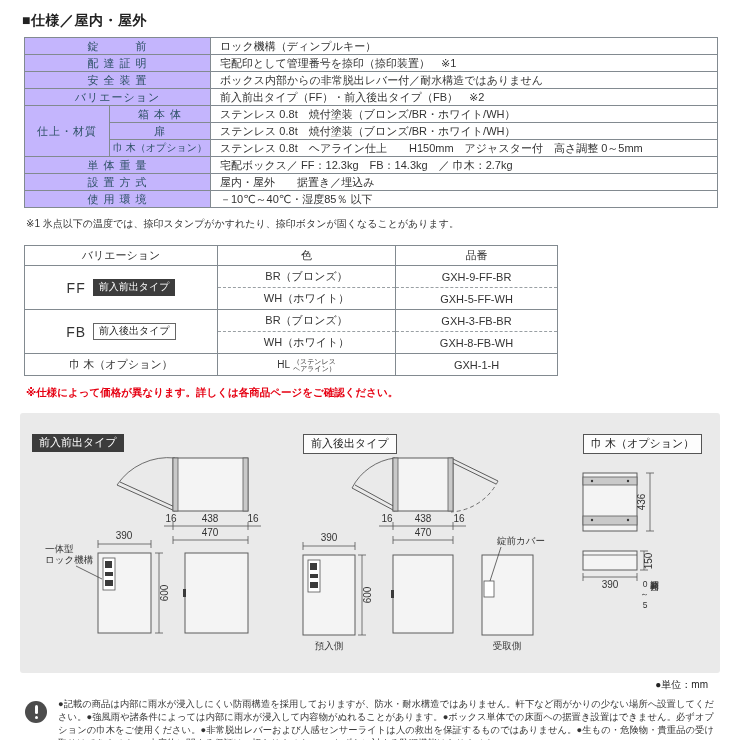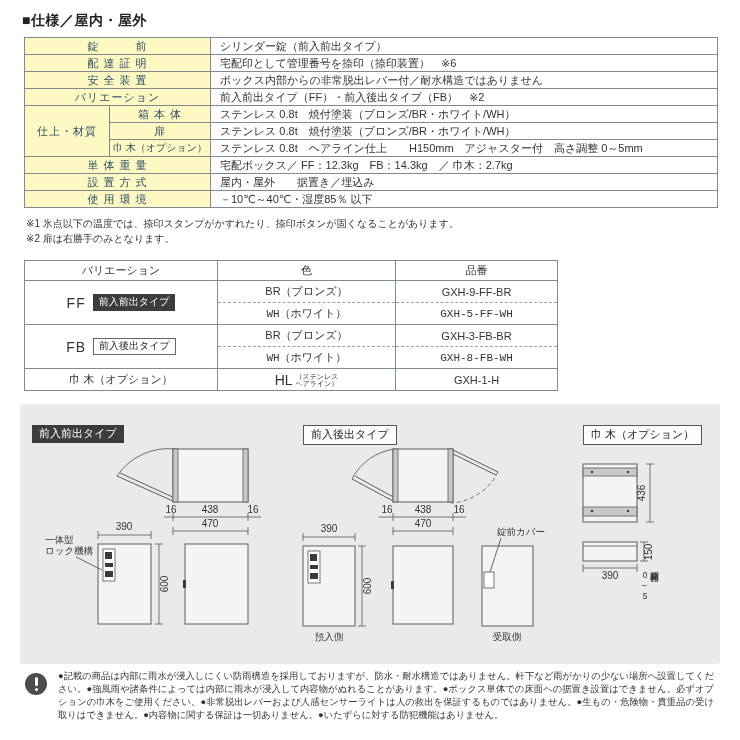--- a/index.html
+++ b/index.html
@@ -14,7 +14,7 @@
   table { border-collapse:collapse; }
   .spec { width:694px; margin-left:4px; table-layout:fixed; }
   .spec th,.spec td { border:1px solid #828a90; height:17px; font-size:11px; font-weight:normal; overflow:hidden; white-space:nowrap; }
-  .spec th { background:#fef9c3; color:#2e5166; text-align:center; letter-spacing:1px; }
+  .spec th { background:#c4b5fd; color:#2e5166; text-align:center; letter-spacing:1px; }
   .spec td { padding-left:9px; color:#333; }
   .spec .sub-small { font-size:10px; letter-spacing:0; }
 

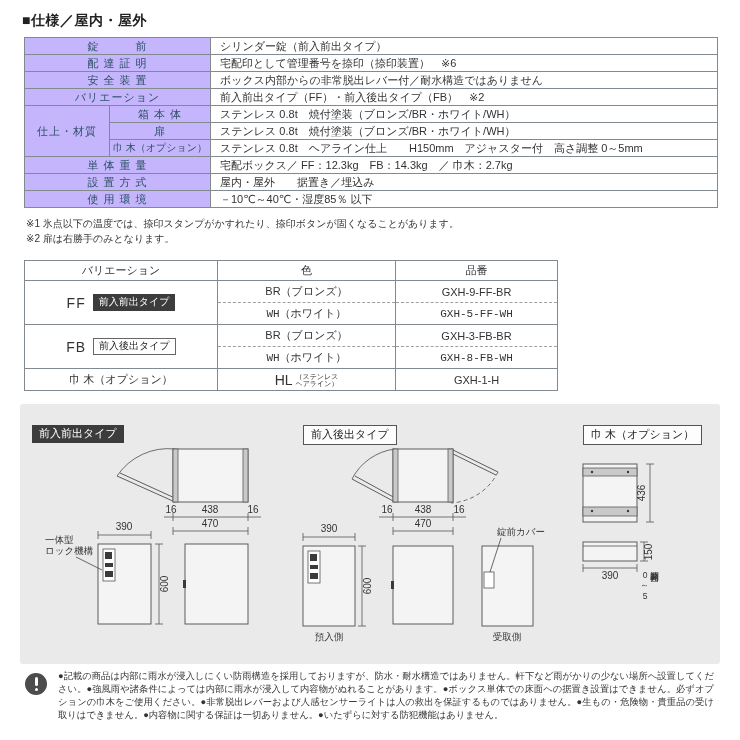--- a/index.html
+++ b/index.html
@@ -83,7 +83,7 @@
     <tbody>
         <tr>
           <th colspan="2">錠　　　前</th>
-          <td>シリンダー錠（前入前出タイプ）</td>
+          <td>ロック機構（ディンプルキー）</td>
         </tr>
     <tr>
           <th colspan="2">配 達 証 明</th>

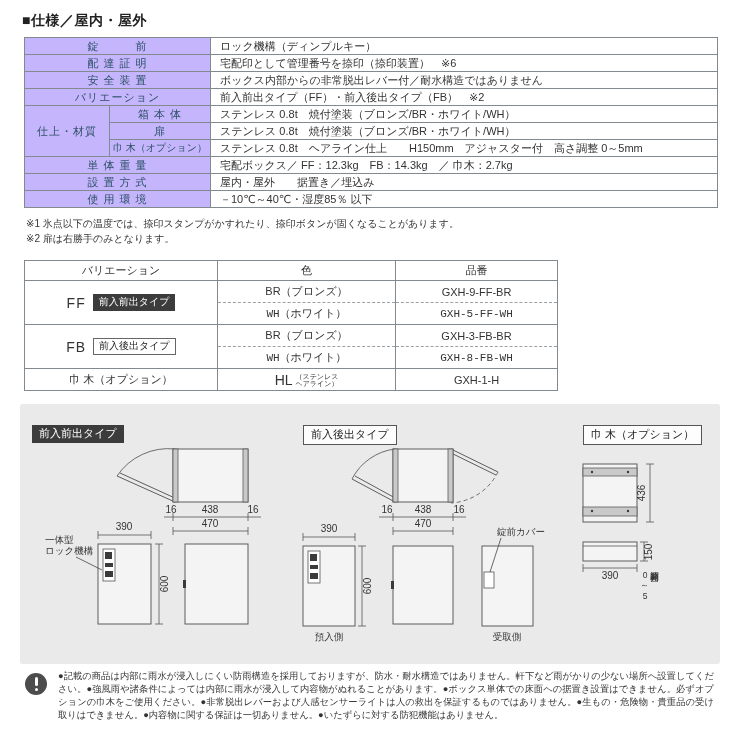--- a/index.html
+++ b/index.html
@@ -87,7 +87,7 @@
         </tr>
     <tr>
           <th colspan="2">配 達 証 明</th>
-          <td>宅配印として管理番号を捺印（捺印装置）　※6</td>
+          <td>宅配印として管理番号を捺印（捺印装置）　※1</td>
         </tr>
     <tr>
           <th colspan="2">安 全 装 置</th>

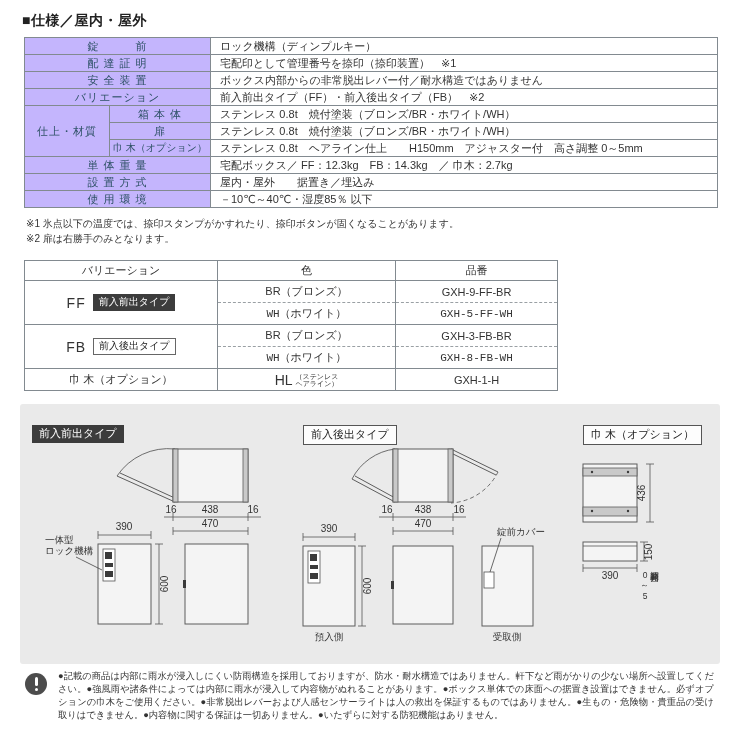--- a/index.html
+++ b/index.html
@@ -127,7 +127,6 @@
 
   <div class="footnotes">
     <div>※1 氷点以下の温度では、捺印スタンプがかすれたり、捺印ボタンが固くなることがあります。</div>
-    <div>※2 扉は右勝手のみとなります。</div>
   </div>
 
   <table class="vari">

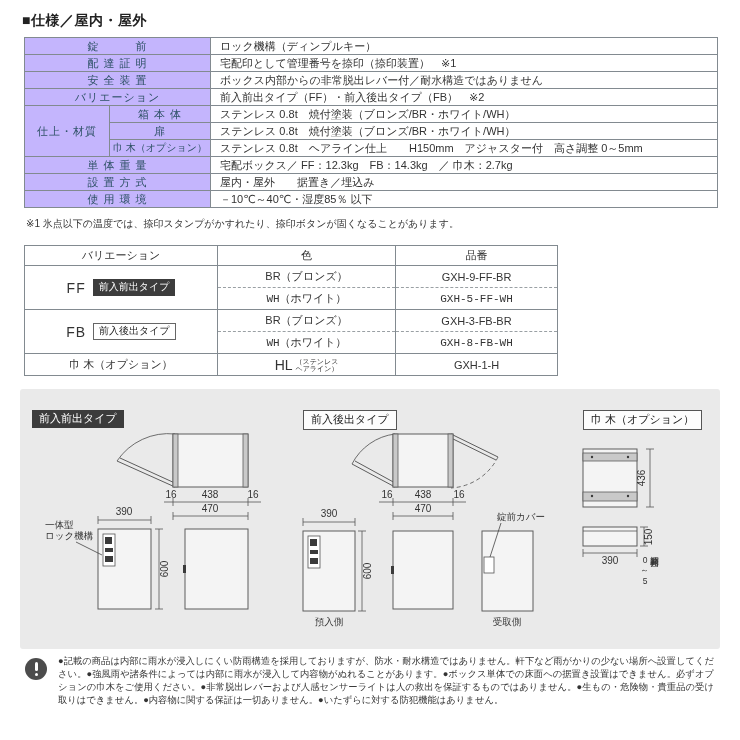--- a/index.html
+++ b/index.html
@@ -27,7 +27,7 @@
   .vari th { height:20px; }
   .vari td { height:22px; }
   .vari .dash { border-bottom:1px dashed #9aa0a4; }
-  .vari .under-dash { border-top:none;font-family:Liberation Mono, monospace; }
+  .vari .under-dash { border-top:none; }
   .code { font-size:14px; letter-spacing:1px; margin-right:7px; vertical-align:middle; }
   .badge { display:inline-block; font-size:10px; padding:1px 5px 2px 5px; vertical-align:middle; line-height:12px; }
   .badge.dark { background:#3c3c3c; color:#fff; border:1px solid #3c3c3c; }

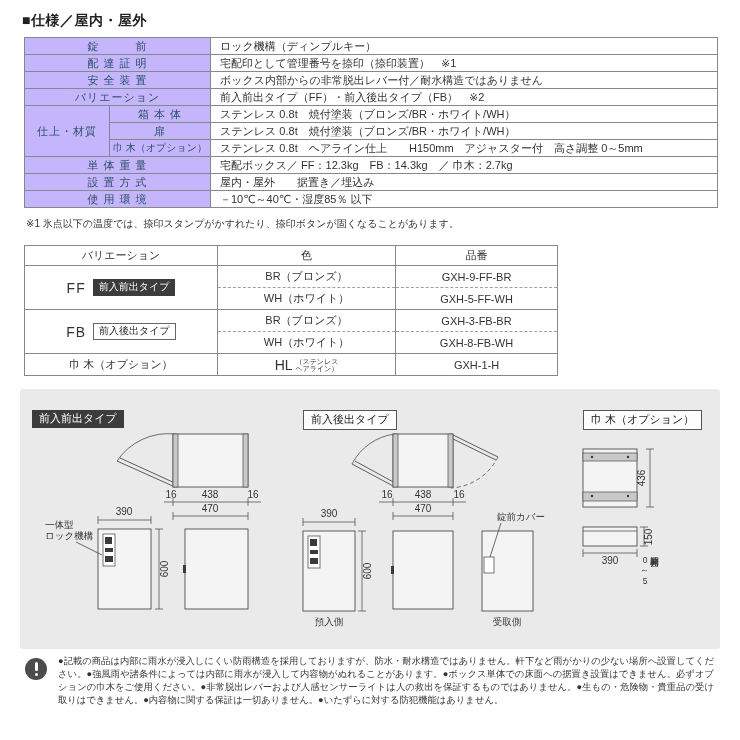--- a/index.html
+++ b/index.html
@@ -34,7 +34,7 @@
   .badge.light { background:#fff; color:#222; border:1px solid #666; }
   .stack { display:inline-block; vertical-align:middle; font-size:7px; line-height:7px; text-align:left; margin-left:3px; }
   .stack span { display:block; }
-  .hl-code { font-size:14px; vertical-align:middle; }
+  .hl-code { font-size:10px; vertical-align:middle; }
 
   
   .red-note { margin:10px 0 0 6px; font-size:10.5px; font-weight:bold; color:#e60012; }

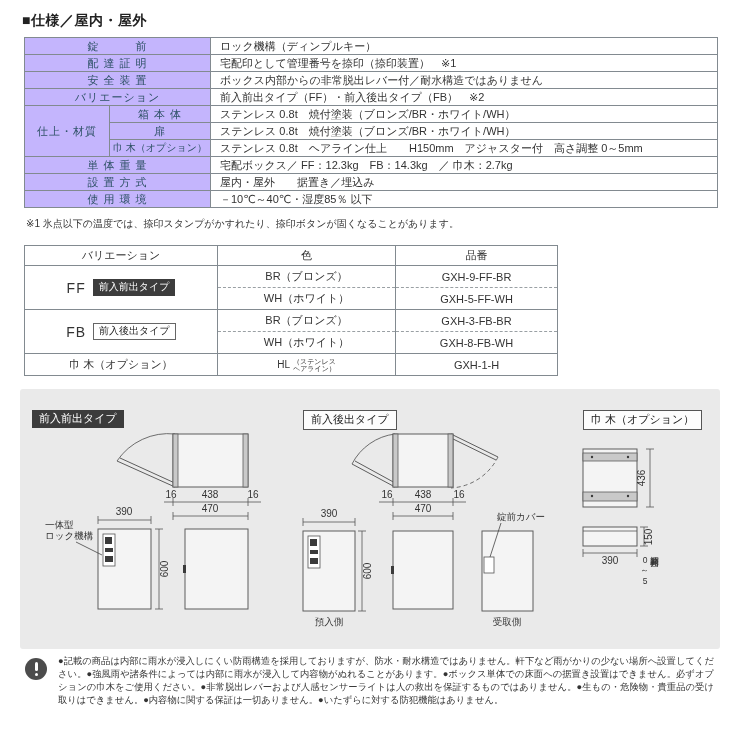--- a/index.html
+++ b/index.html
@@ -167,6 +167,7 @@
   </tbody>
     </table>
 
+  <div class="red-note">※仕様によって価格が異なります。詳しくは各商品ページをご確認ください。</div>
 
   <div class="diagram">
     <svg width="700" height="260" viewBox="0 0 700 260">

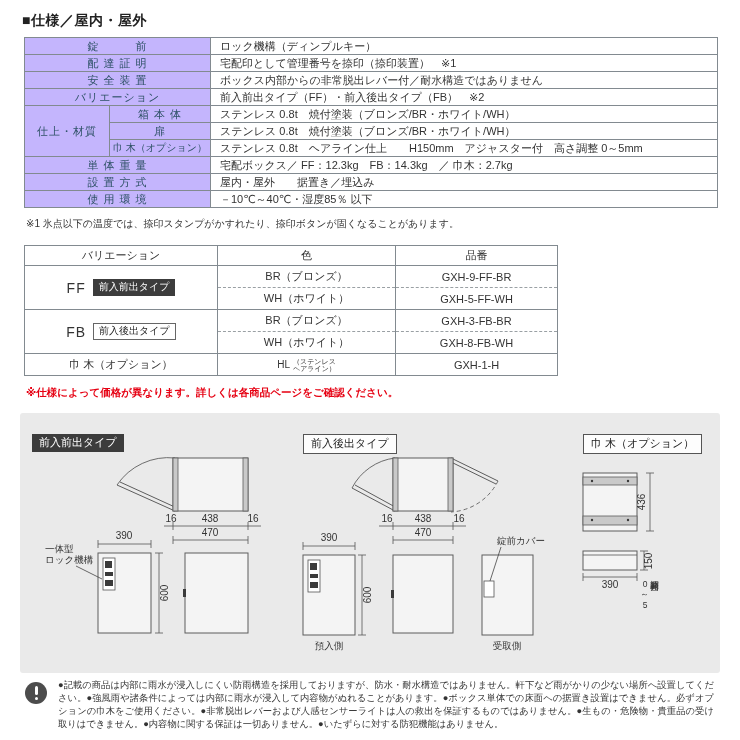--- a/index.html
+++ b/index.html
@@ -296,6 +296,7 @@
     <div class="vtext" style="left:620px; top:166px; height:46px;">0～5</div>
   </div>
 
+  <div class="unit">●単位：mm</div>
 
   <div class="caution">
     <div class="c-ico-col">

